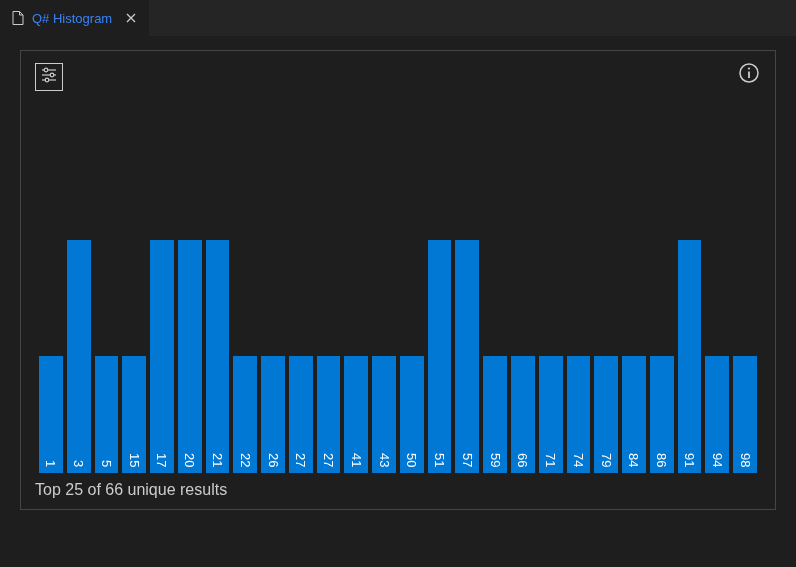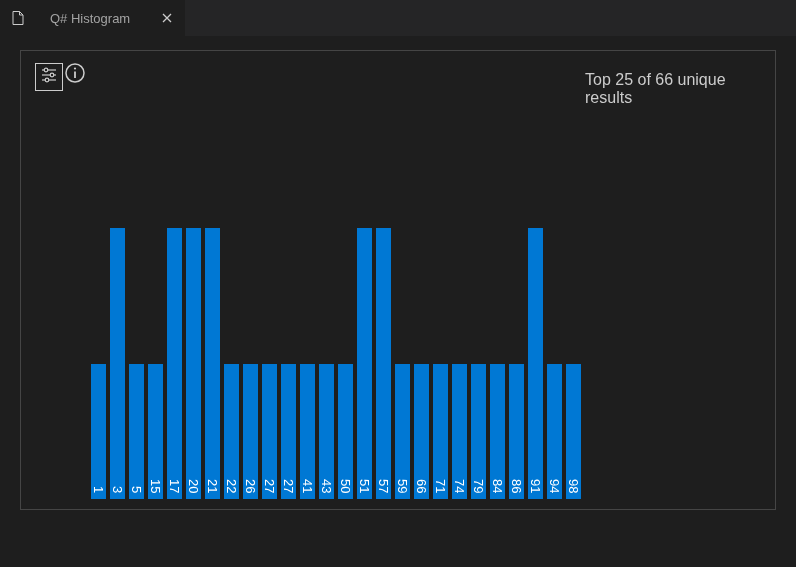--- a/index.html
+++ b/index.html
@@ -19,12 +19,12 @@
     .tab {
       display: flex;
       align-items: center;
-      gap: 24px;
+      gap: 6px;
       padding: 0 10px;
       background: #1e1e1e;
       border-right: 1px solid transparent;
       font-size: 13px;
-      color: #a3a3a3;
+      color: #3b82f6;
     }
     .tab .file-icon svg { display: block; }
     .tab .close-icon {

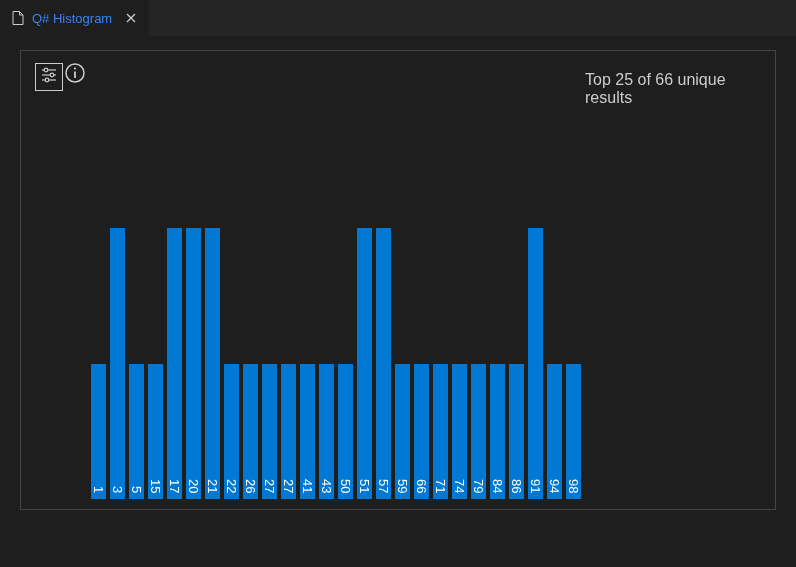--- a/index.html
+++ b/index.html
@@ -48,6 +48,7 @@
       position: relative;
       height: 460px;
       display: flex;
+      flex-direction: column;
     }
     .controls-row {
       display: flex;

